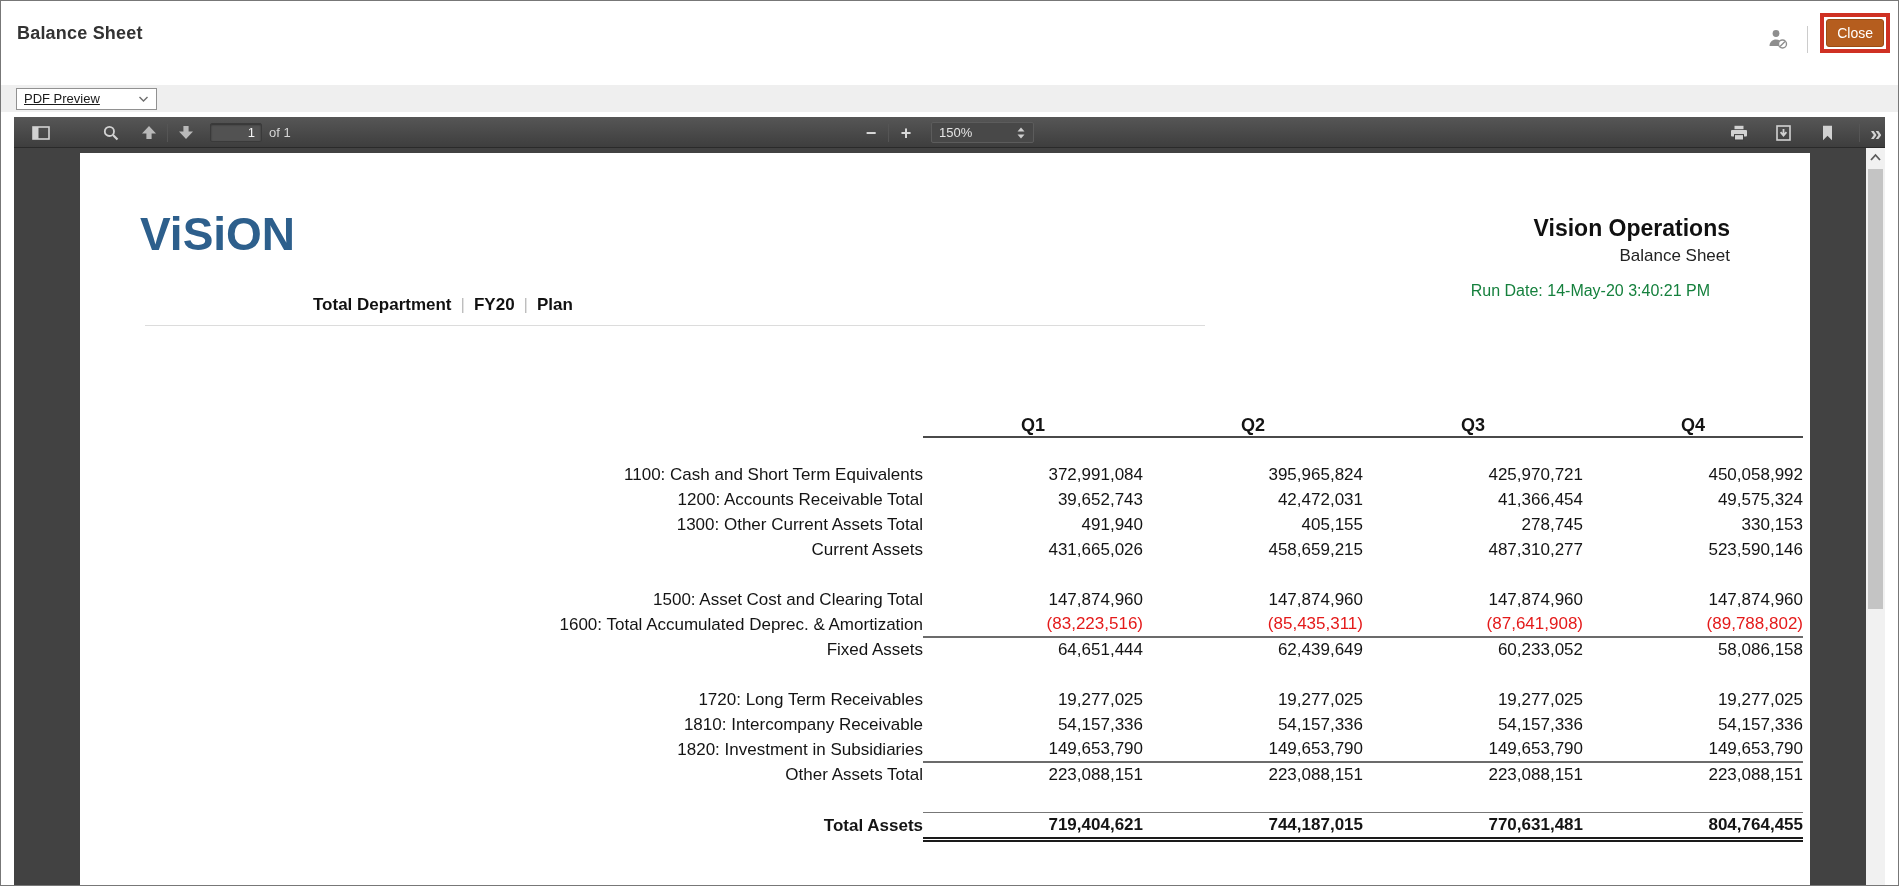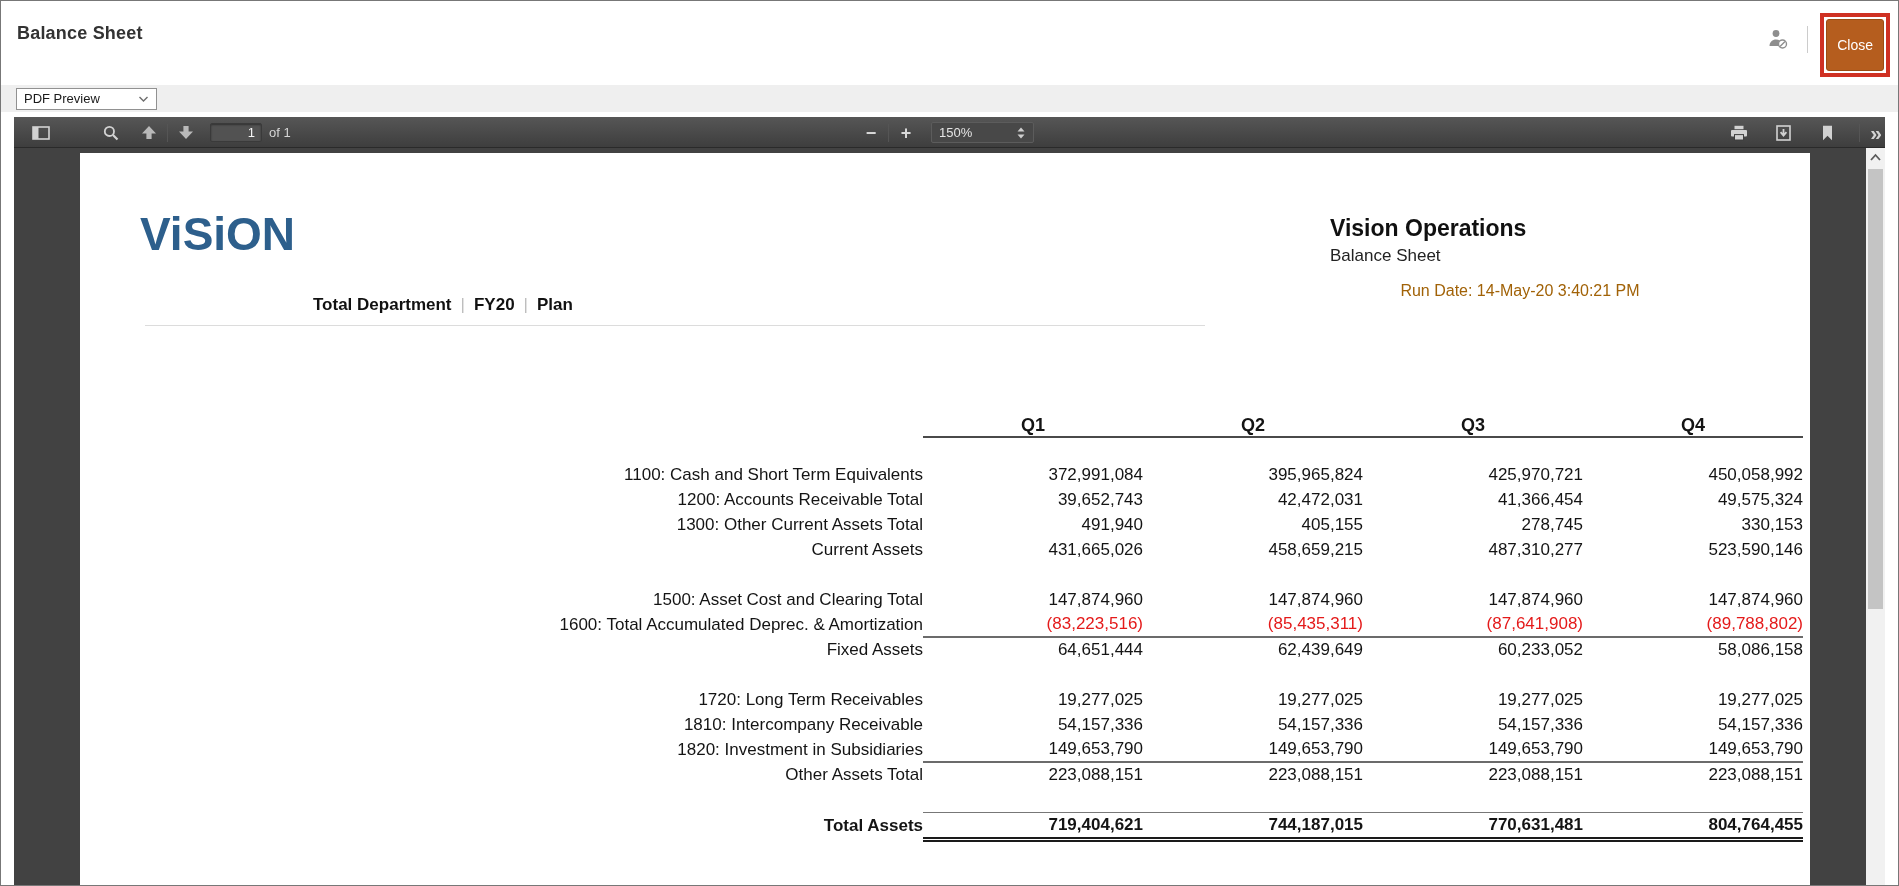--- a/index.html
+++ b/index.html
@@ -13,7 +13,7 @@
   .hdr-vdiv { position:absolute; right:90px; top:25px; width:1px; height:27px; background:#ccc; }
   .annotation { position:absolute; right:8px; top:12px; border:4px solid var(--annotation,#cf3123); padding:2px; background:transparent; }
   .close-btn { display:block; background:var(--close_bg,#b55d1e); color:#fff; font-size:14px; font-family:"Liberation Sans",sans-serif;
-               border:1px solid #9a4c13; border-radius:3px; padding:17px 10px; cursor:pointer; }
+               border:1px solid #9a4c13; border-radius:3px; padding:5px 10px; cursor:pointer; }
 
   
   .preview-strip { height:27px; background:#efefef; display:flex; align-items:center; padding-left:15px; }

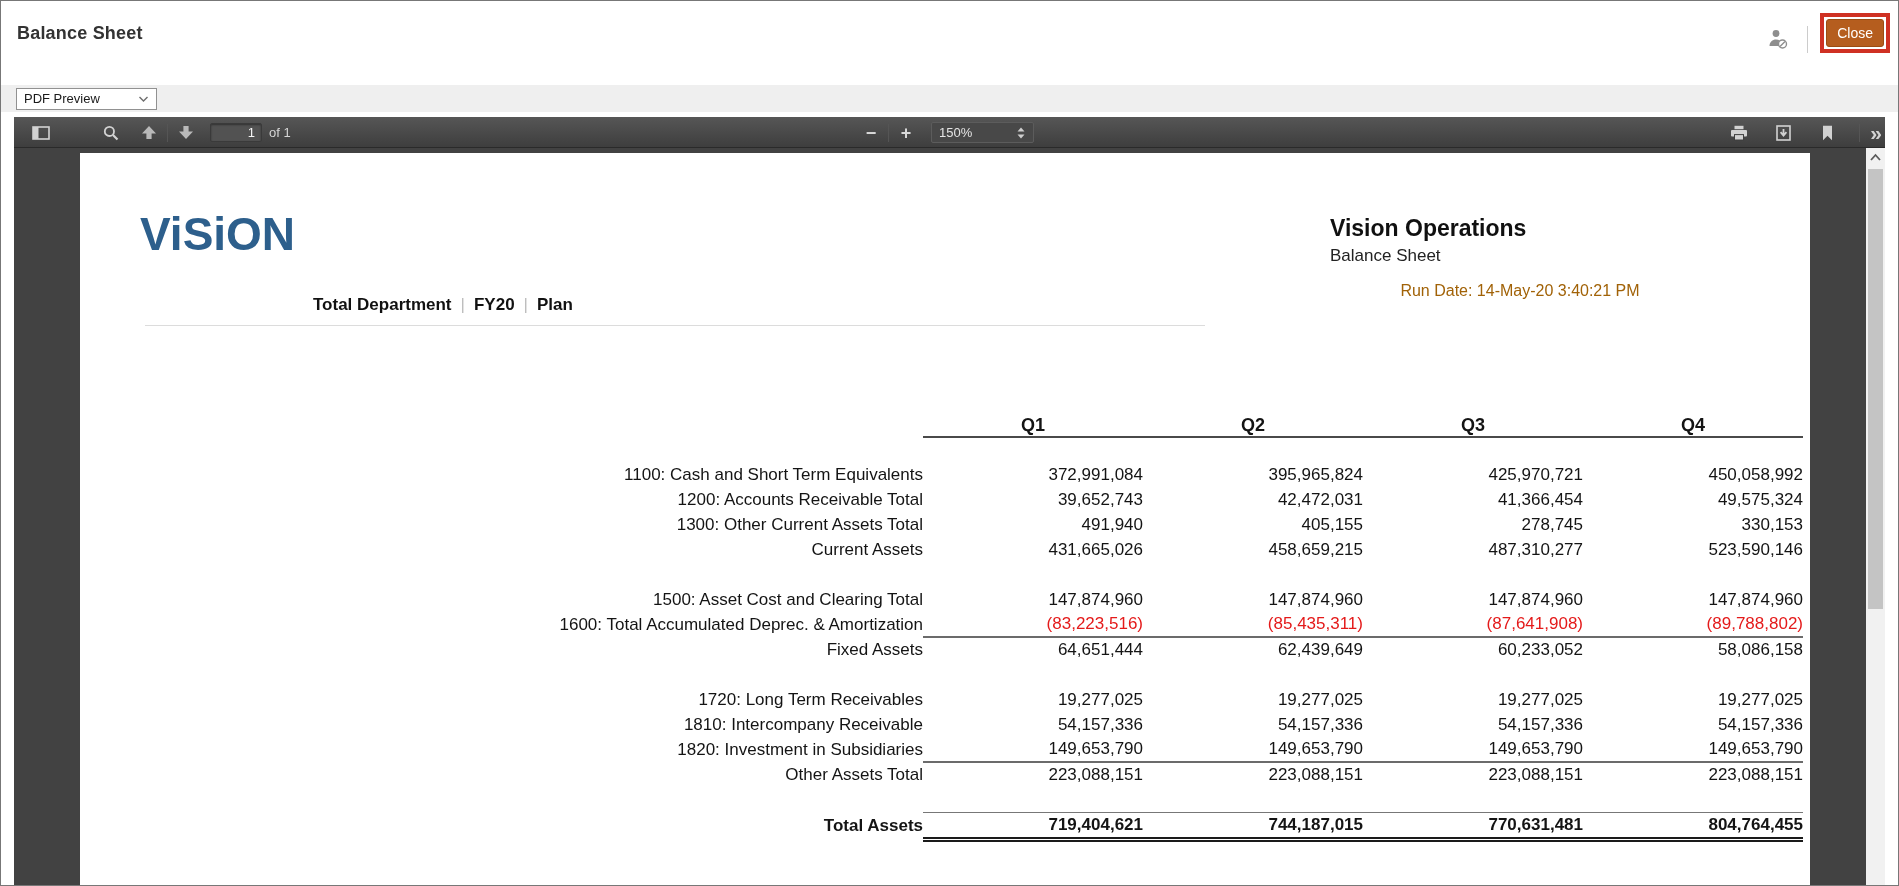--- a/index.html
+++ b/index.html
@@ -18,7 +18,7 @@
   
   .preview-strip { height:27px; background:#efefef; display:flex; align-items:center; padding-left:15px; }
   .fake-select { width:141px; height:22px; background:#fff; border:1px solid #919191; display:flex; align-items:center;
-                 justify-content:space-between; padding:0 7px; font-size:13px; color:#1a1a1a; cursor:default; }
+                 justify-content:space-between; padding:0 7px; font-size:13px; color:#1a1a1a; cursor:default;text-decoration:underline; }
   .strip-gap { height:5px; background:#fff; }
 
   .panel { margin:0 13px; }

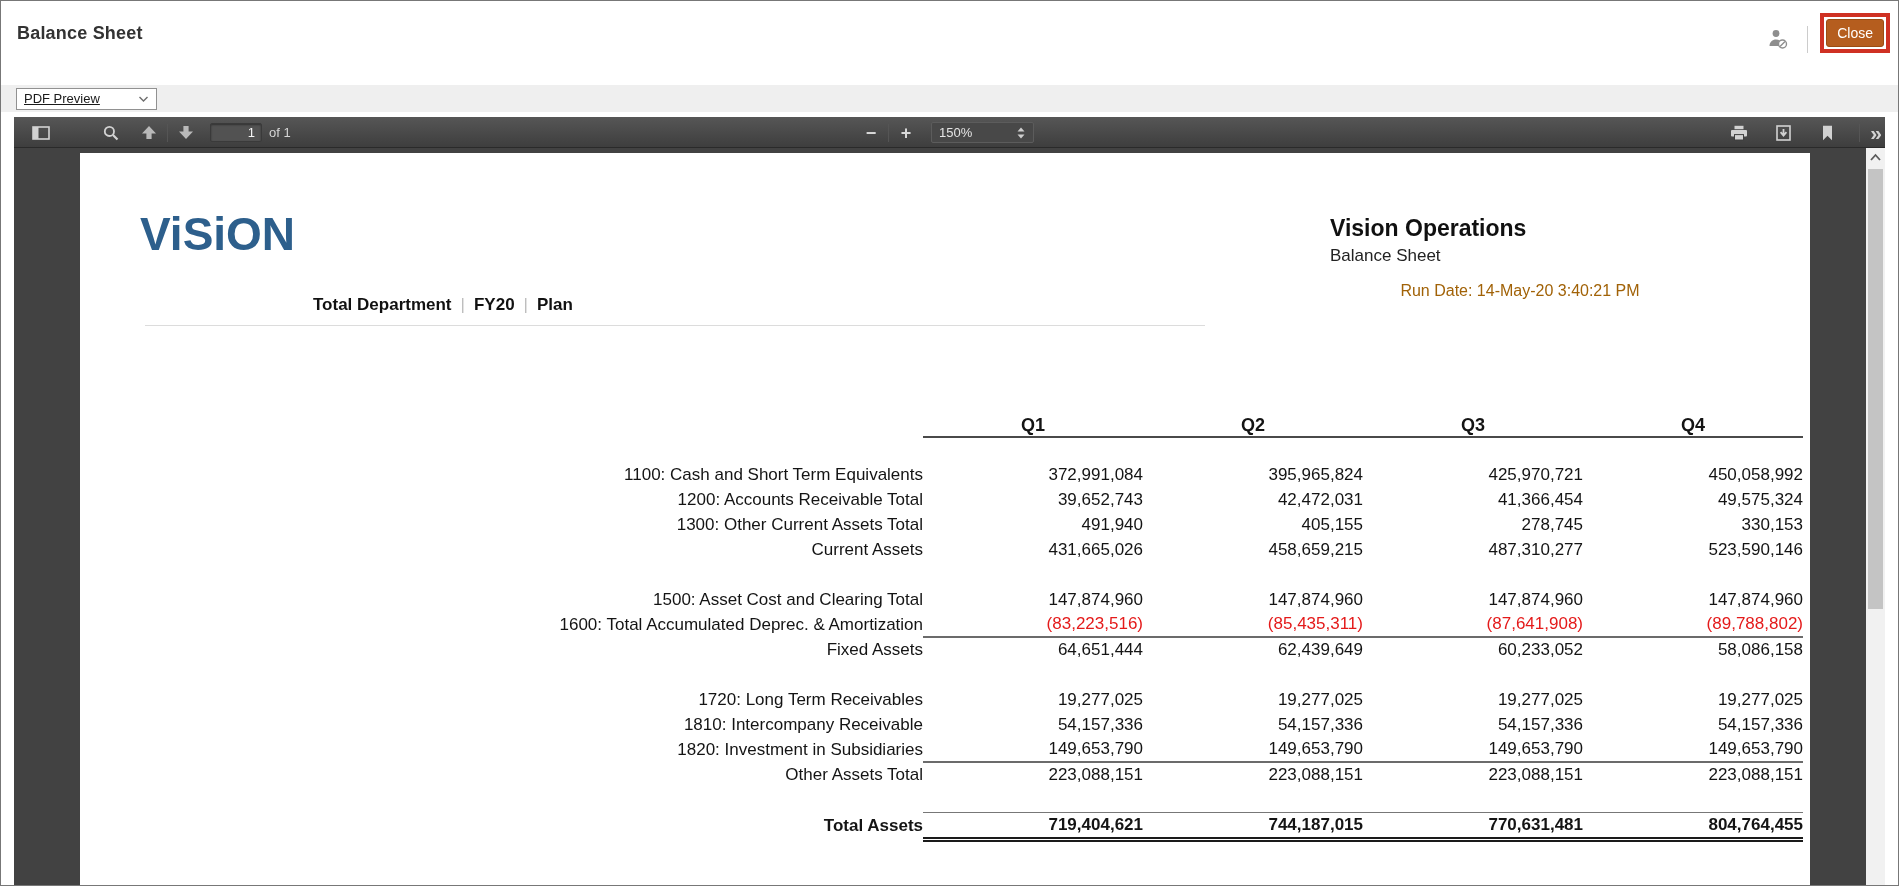--- a/index.html
+++ b/index.html
@@ -54,7 +54,7 @@
   .pov { position:absolute; left:233px; top:142px; font-size:17px; font-weight:bold; color:#111; white-space:nowrap; }
   .pov .sep { color:#bdbdbd; font-weight:normal; margin:0 9px; }
   .page-rule { position:absolute; left:65px; top:172px; width:1060px; height:1px; background:#dcdcdc; }
-  .rep-titles { position:absolute; left:1250px; top:62px; width:400px; text-align:left; }
+  .rep-titles { position:absolute; left:1250px; top:62px; width:400px; text-align:right; }
   .rep-company { font-size:23px; font-weight:bold; color:#101010; }
   .rep-name { font-size:17px; color:#222; margin-top:4px; }
   .rep-run { position:absolute; left:1250px; top:128px; width:380px; text-align:center; color:#a16207; font-size:16px; line-height:19px; }

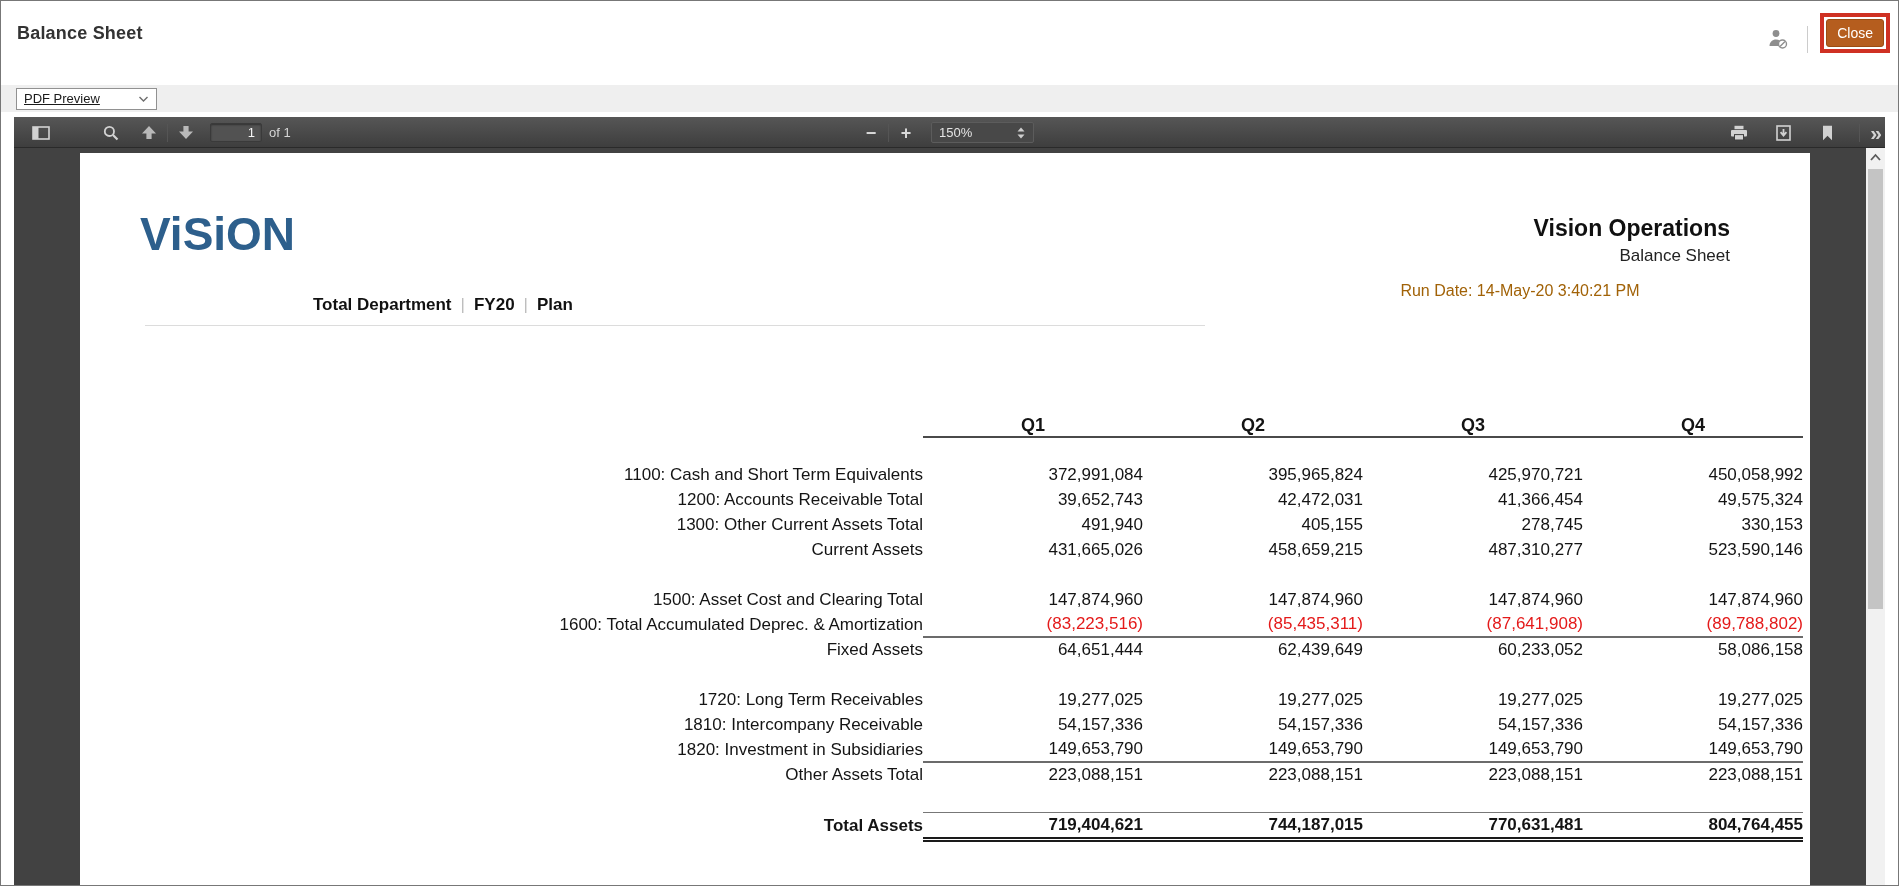--- a/index.html
+++ b/index.html
@@ -57,7 +57,7 @@
   .rep-titles { position:absolute; left:1250px; top:62px; width:400px; text-align:right; }
   .rep-company { font-size:23px; font-weight:bold; color:#101010; }
   .rep-name { font-size:17px; color:#222; margin-top:4px; }
-  .rep-run { position:absolute; left:1250px; top:128px; width:380px; text-align:center; color:#a16207; font-size:16px; line-height:19px; }
+  .rep-run { position:absolute; left:1250px; top:128px; width:380px; text-align:right; color:#15803d; font-size:16px; line-height:19px; }
 
   
   .rpt-wrap { position:absolute; left:340px; top:262px; }

